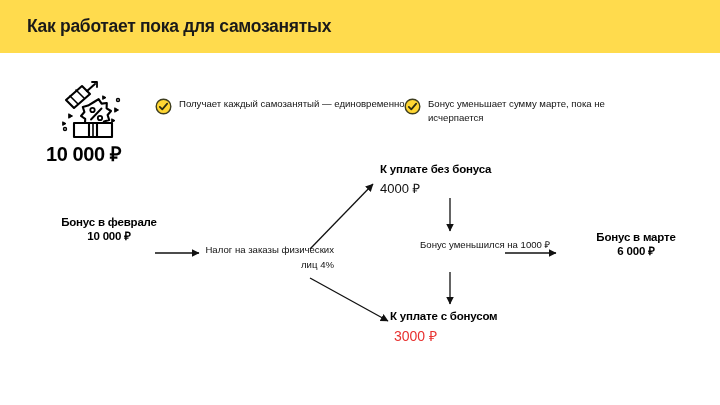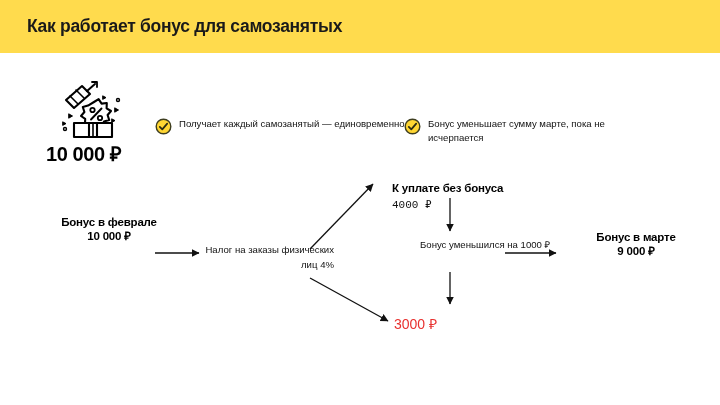--- a/index.html
+++ b/index.html
@@ -127,7 +127,7 @@
 <body>
 
 <div id="header-band"></div>
-<div id="page-title">Как работает бонус для самозанятых</div>
+<div id="page-title">Как работает пока для самозанятых</div>
 
 <div id="gift-icon-wrap">
   <svg width="74" height="62" viewBox="0 0 74 62" fill="none" stroke="#000" stroke-width="2.1" stroke-linecap="round" stroke-linejoin="round">

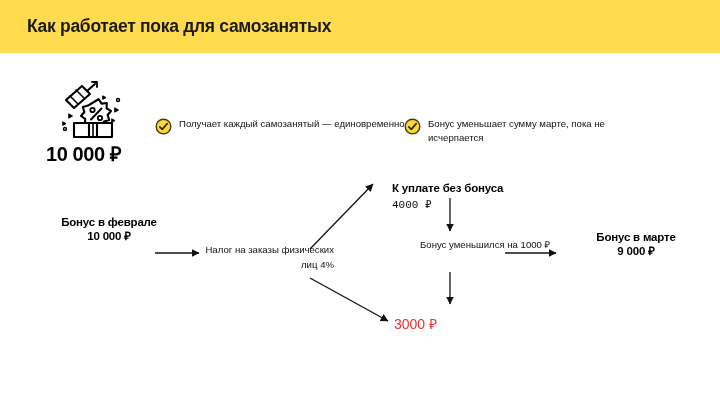--- a/index.html
+++ b/index.html
@@ -56,7 +56,6 @@
     display: flex;
     align-items: flex-start;
     gap: 7px;
-    margin-top: 20px;
   }
   #bullet-0 { left: 155px; top: 97px; width: 250px; }
   #bullet-1 { left: 404px; top: 97px; width: 250px; }

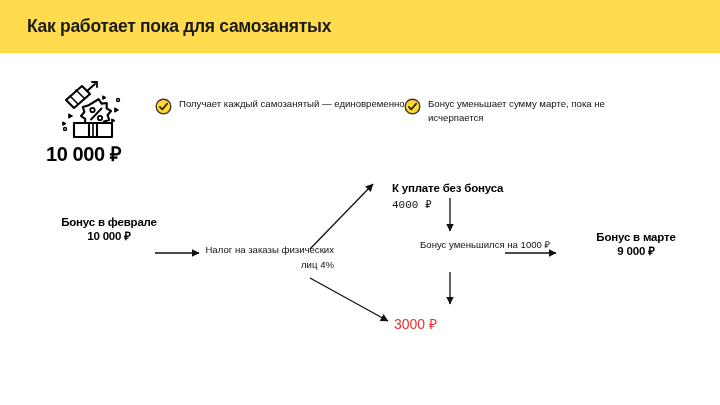--- a/index.html
+++ b/index.html
@@ -109,7 +109,7 @@
   #node-feb          { left: 36px;  top: 216px; width: 146px; }
   #node-feb .node-sub{ margin-top: 6px; padding-left: 12px; }
   #node-tax          { left: 204px; top: 243px; width: 130px; text-align: right; }
-  #node-no-bonus     { left: 392px; top: 163px; width: 180px; margin-top: 19px; }
+  #node-no-bonus     { left: 380px; top: 163px; width: 180px; }
   #node-reduced      { left: 380px; top: 238px; width: 170px; margin-left: 40px; }
   #node-with-bonus   { left: 390px; top: 310px; width: 180px; }
   #node-march        { left: 566px; top: 231px; width: 140px; }

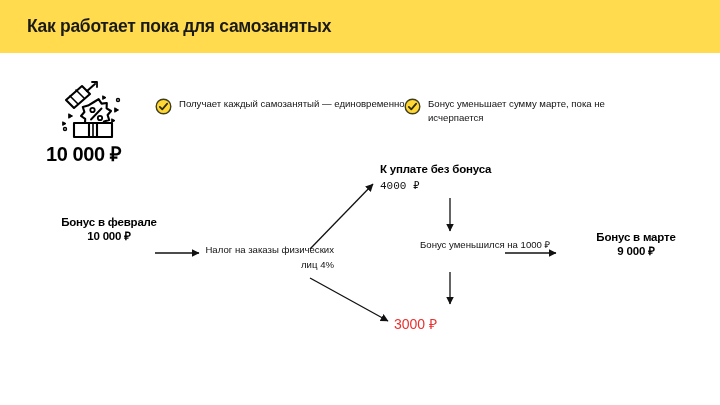--- a/index.html
+++ b/index.html
@@ -93,10 +93,9 @@
     color: #111;
   }
   .amount-plain {
-    font-size: 11px;
+    font-size: 13px;
     color: #111;
     white-space: nowrap;
-    font-family: Liberation Mono, monospace;
   }
   .amount-red {
     font-size: 14px;

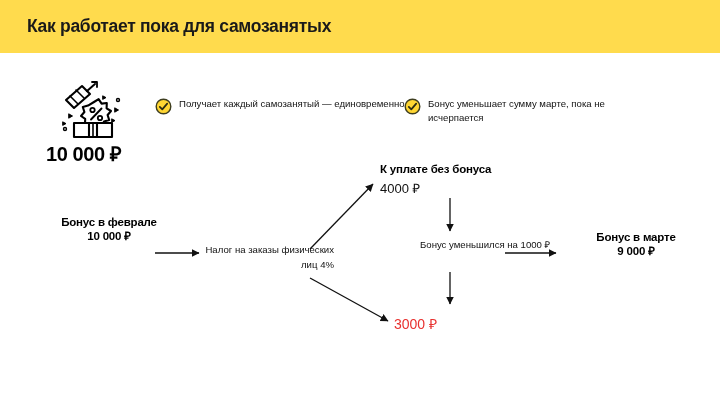--- a/index.html
+++ b/index.html
@@ -221,7 +221,7 @@
 
 <div class="node" id="node-march">
   <div class="node-title center-text">Бонус  в марте</div>
-  <div class="node-value center-text">9 000 ₽</div>
+  <div class="node-value center-text">6 000 ₽</div>
 </div>
 
 </body></html>

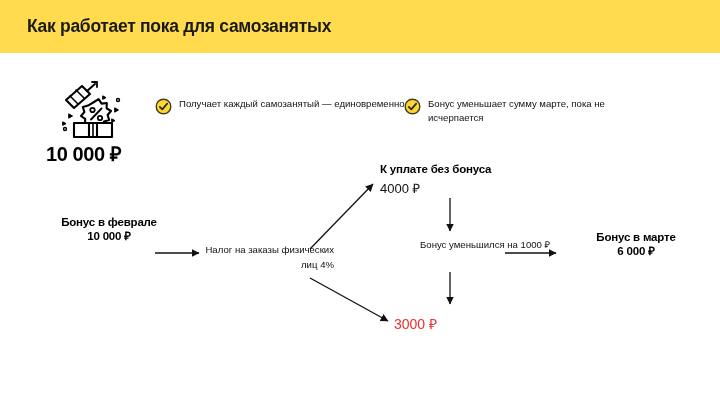--- a/index.html
+++ b/index.html
@@ -216,6 +216,7 @@
 </div>
 
 <div class="node" id="node-with-bonus">
+  <div class="node-title">К уплате  с бонусом</div>
   <div class="amount-red" style="margin-top:4px; padding-left:4px;">3000 ₽</div>
 </div>
 

